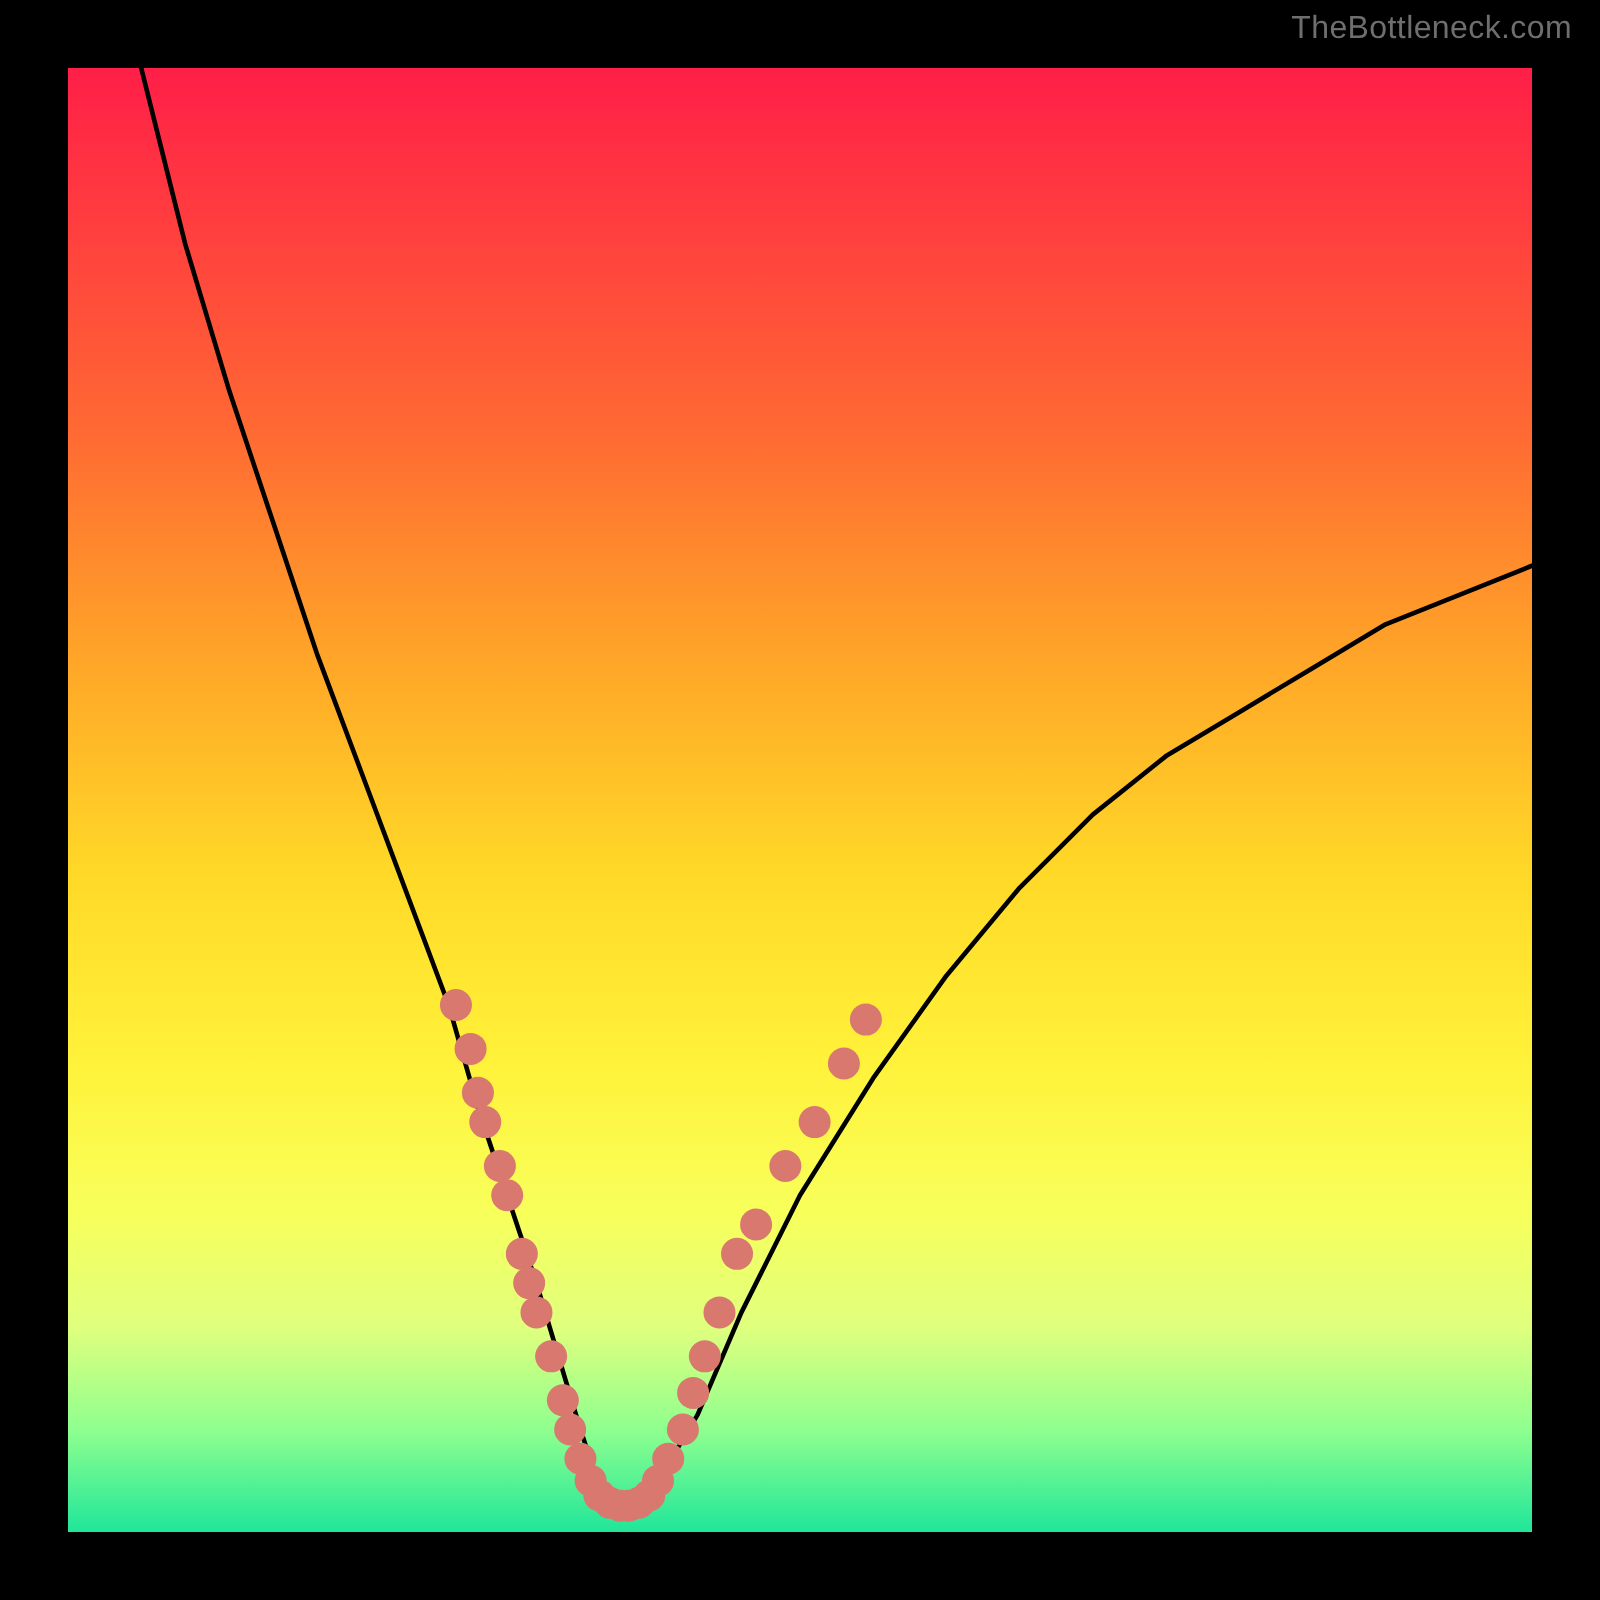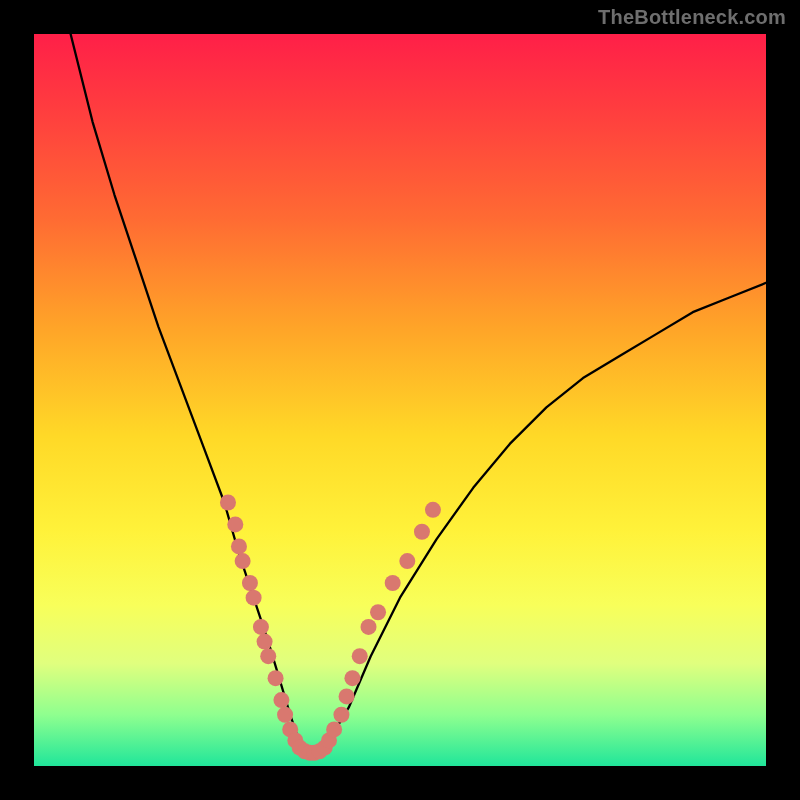--- a/index.html
+++ b/index.html
@@ -42,8 +42,8 @@
     top: 6px;
     right: 14px;
     color: #6e6e6e;
-    font-weight: 700;
-    font-size: 20px;
+    font-weight: 400;
+    font-size: 16px;
     letter-spacing: 0.2px;
     user-select: none;
   }

